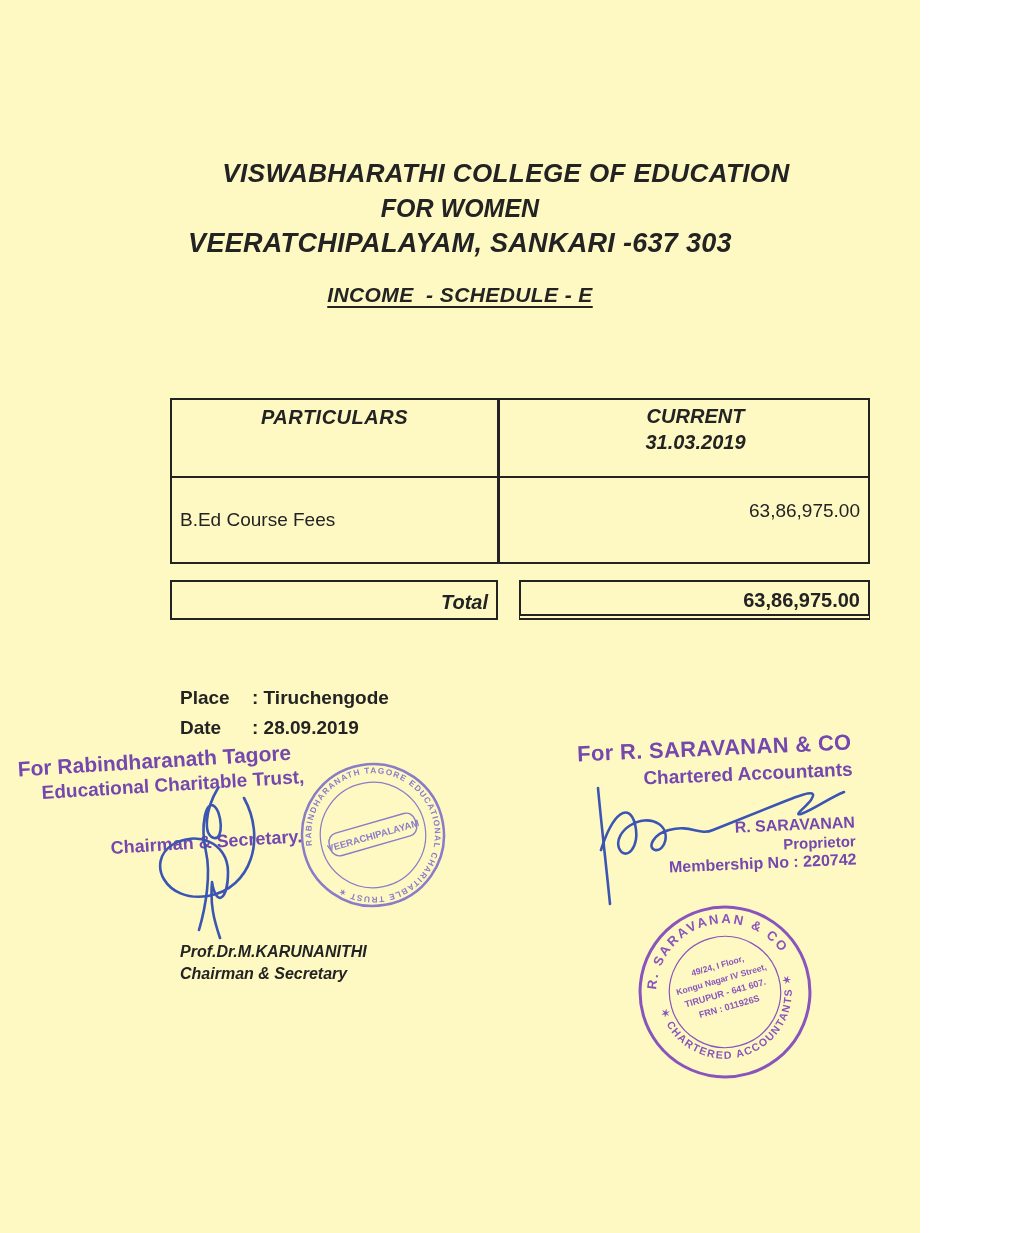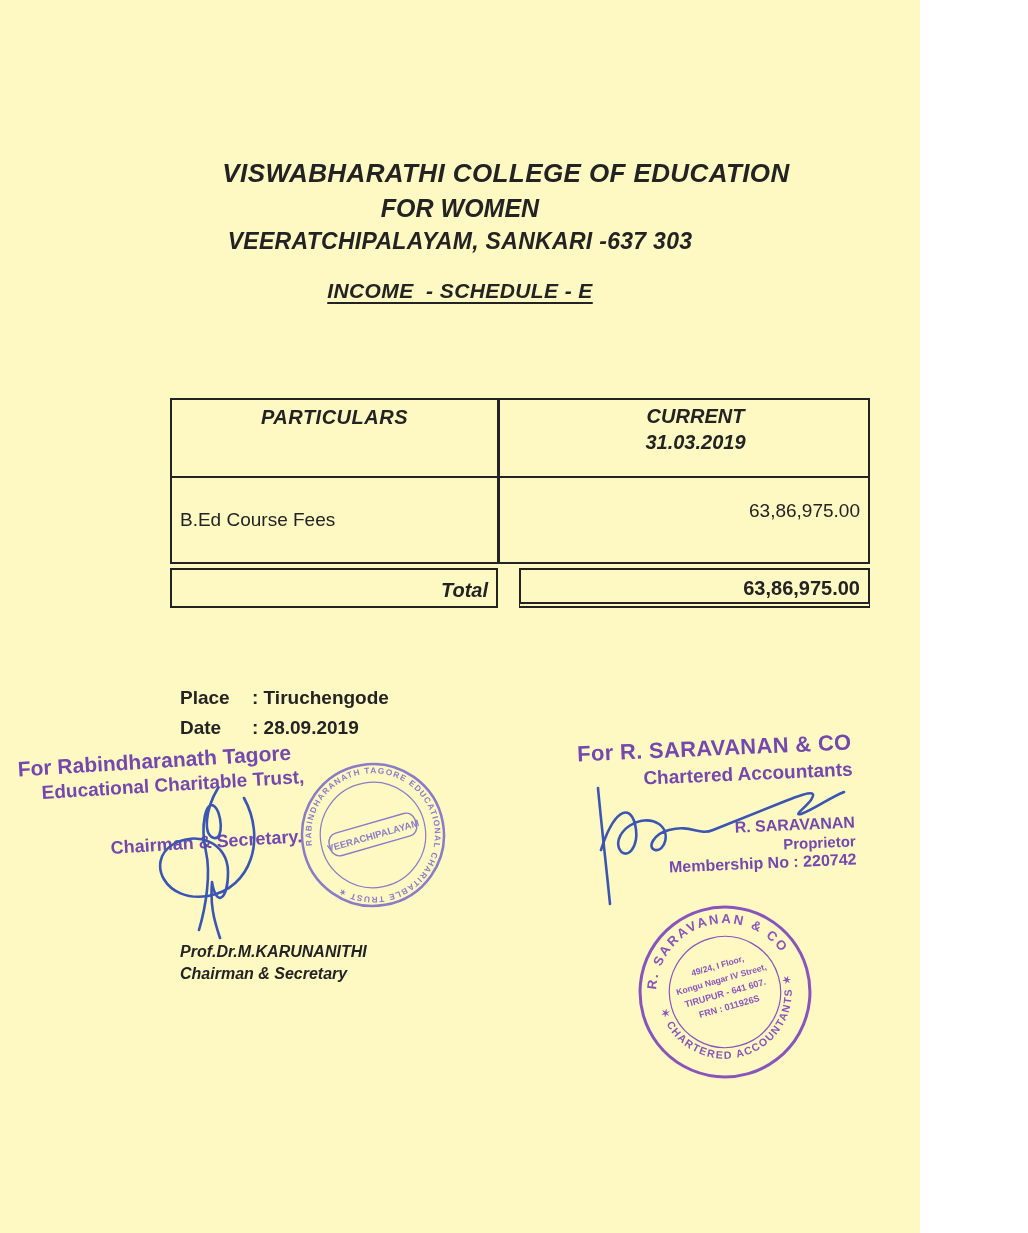--- a/index.html
+++ b/index.html
@@ -13,7 +13,7 @@
     font-style:italic;font-weight:bold;color:var(--ink,#232323);}
   .college-name{font-size:26px;letter-spacing:.4px;transform:translateX(46px);}
   .college-subtitle{font-size:25px;margin-top:5px;}
-  .college-address{font-size:23px;margin-top:5px;letter-spacing:.3px;}
+  .college-address{font-size:27px;margin-top:5px;letter-spacing:.3px;}
   .schedule-title{display:inline-block;font-size:21px;margin-top:24px;
     text-decoration:underline;text-underline-offset:4px;text-decoration-thickness:2px;
     white-space:pre;letter-spacing:.4px;}

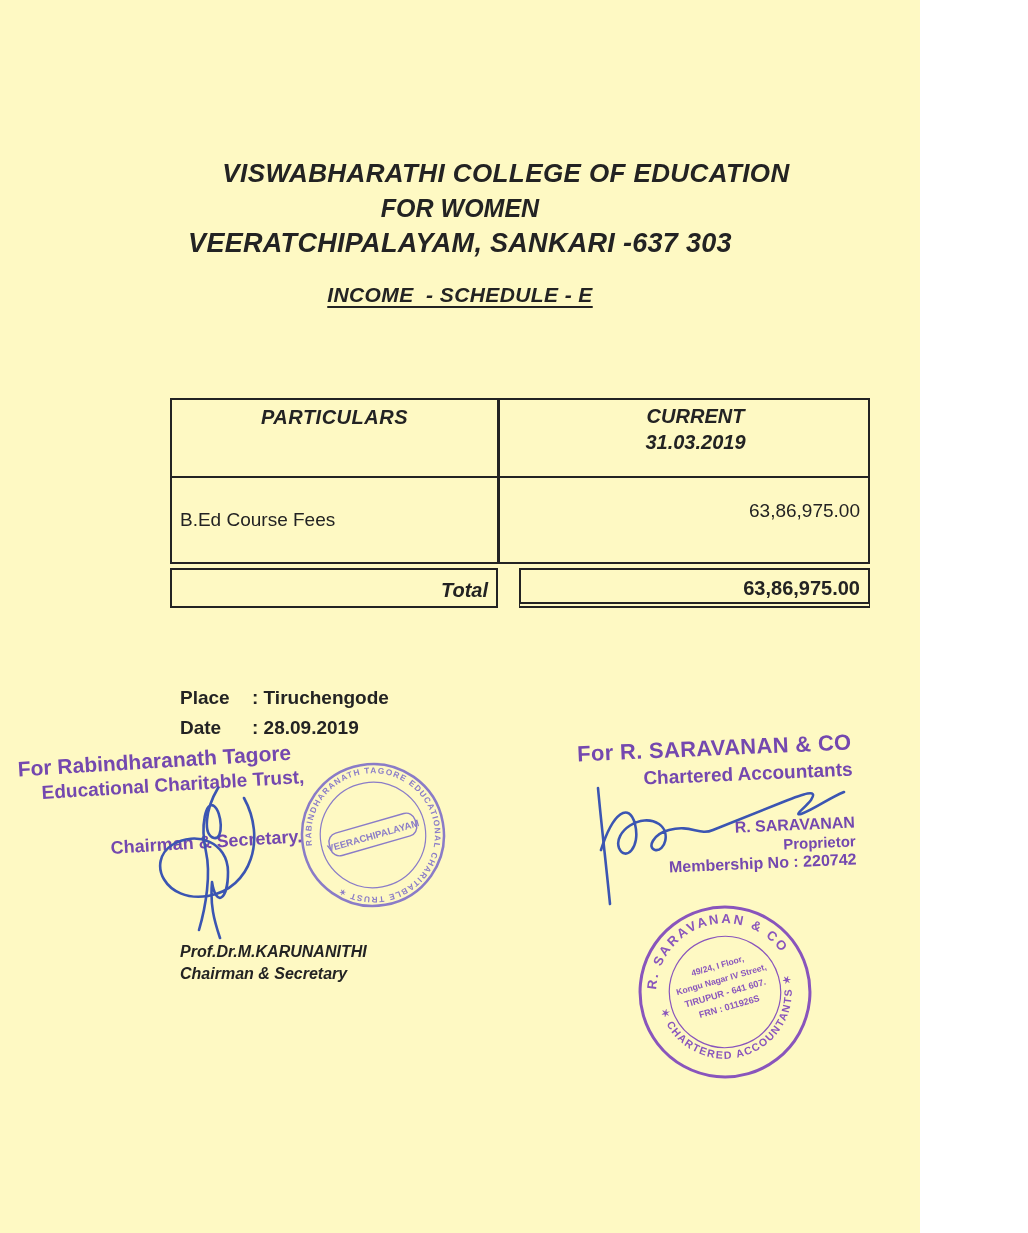--- a/index.html
+++ b/index.html
@@ -31,7 +31,7 @@
   .body .c1{border-right:3px solid var(--ink,#2a2a2a);font-size:19px;
     display:flex;align-items:center;padding-left:8px;}
   .body .c2{font-size:19px;text-align:right;padding:22px 8px 0 0;}
-  .tr.totalrow{margin-top:4px;height:40px;gap:18px;}
+  .tr.totalrow{margin-top:16px;height:40px;gap:18px;}
   .totalrow .c1{border:2px solid var(--ink,#2a2a2a);font-weight:bold;font-style:italic;
     font-size:20px;text-align:right;padding:9px 8px 0 0;}
   .totalrow .c2{border:2px solid var(--ink,#2a2a2a);border-bottom:6px double var(--ink,#2a2a2a);

